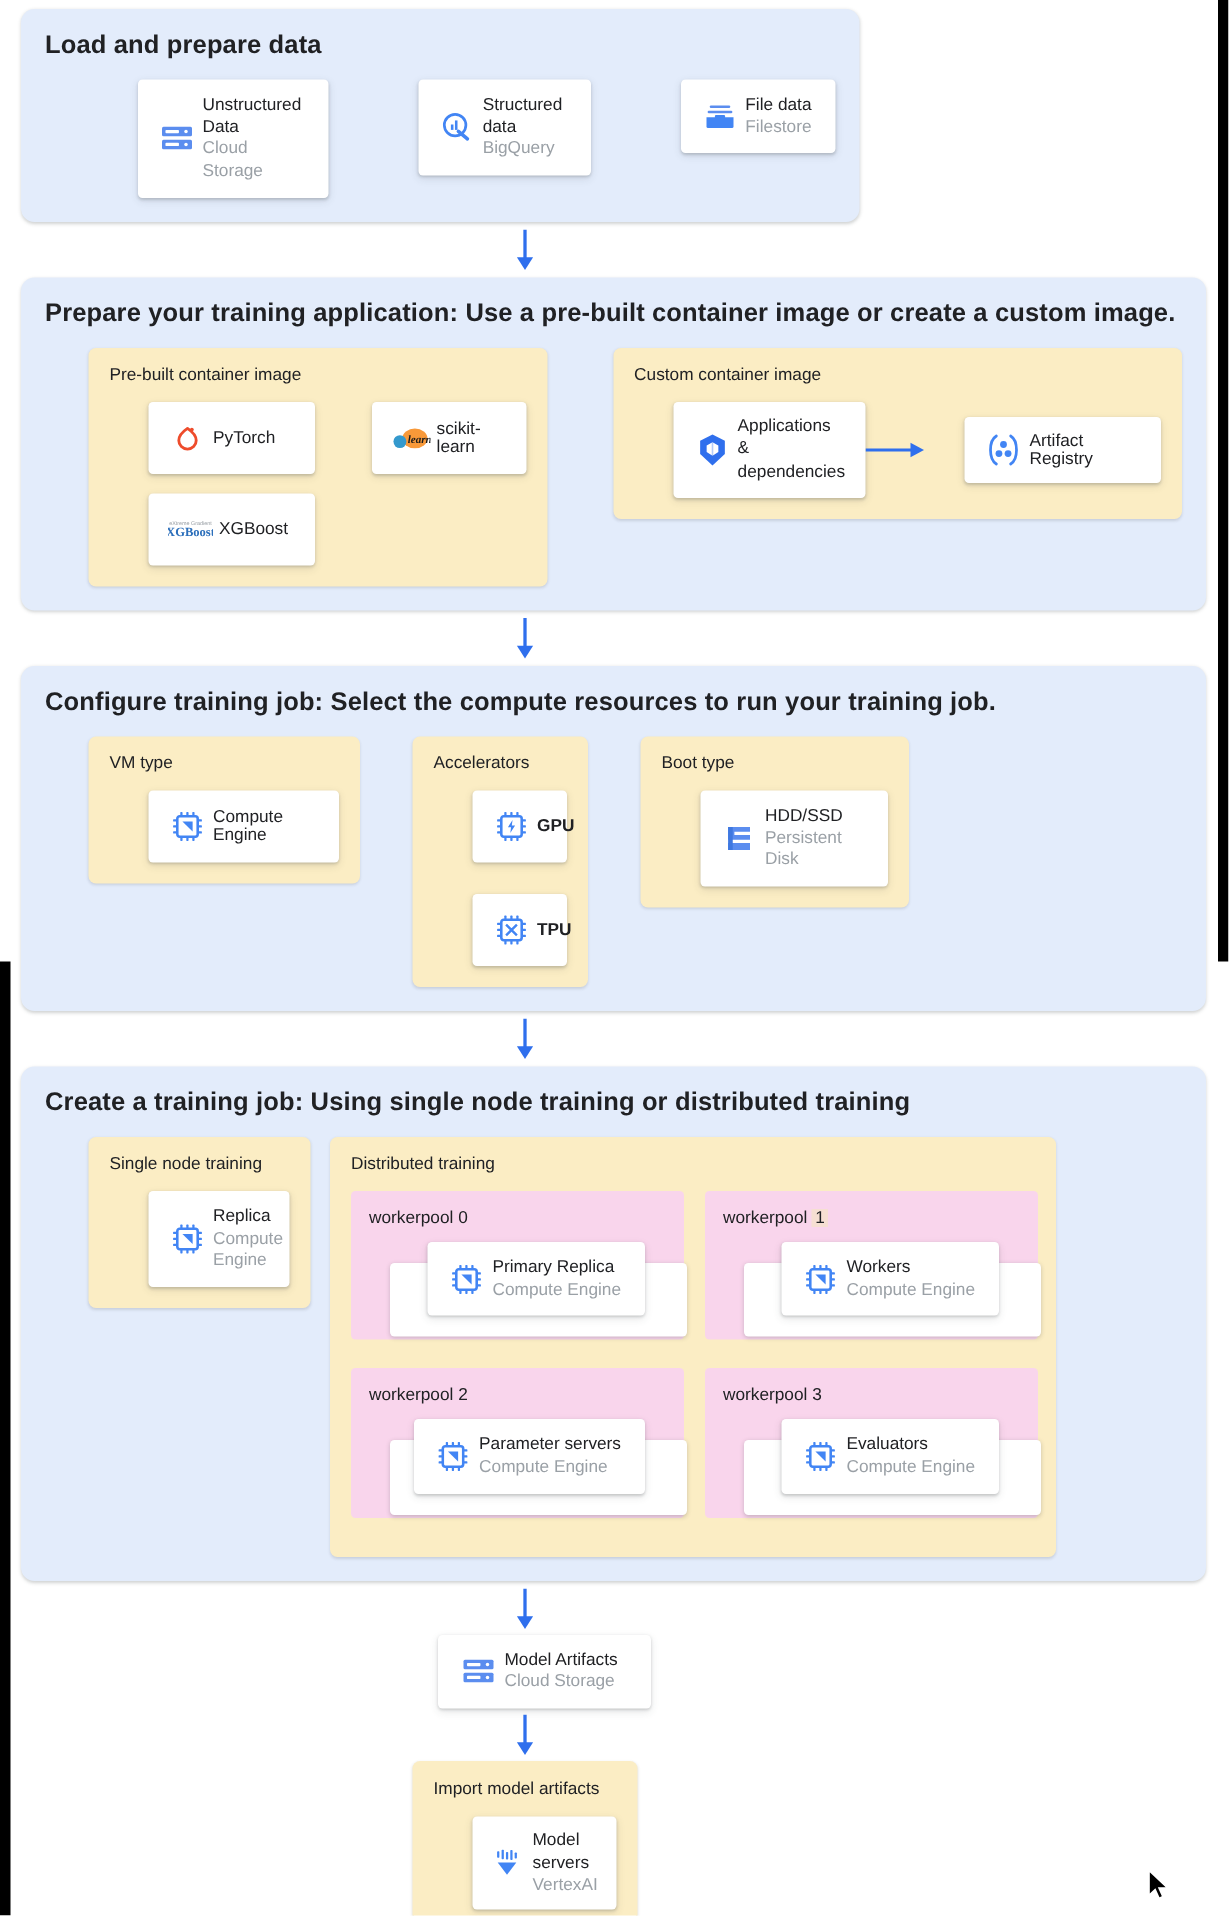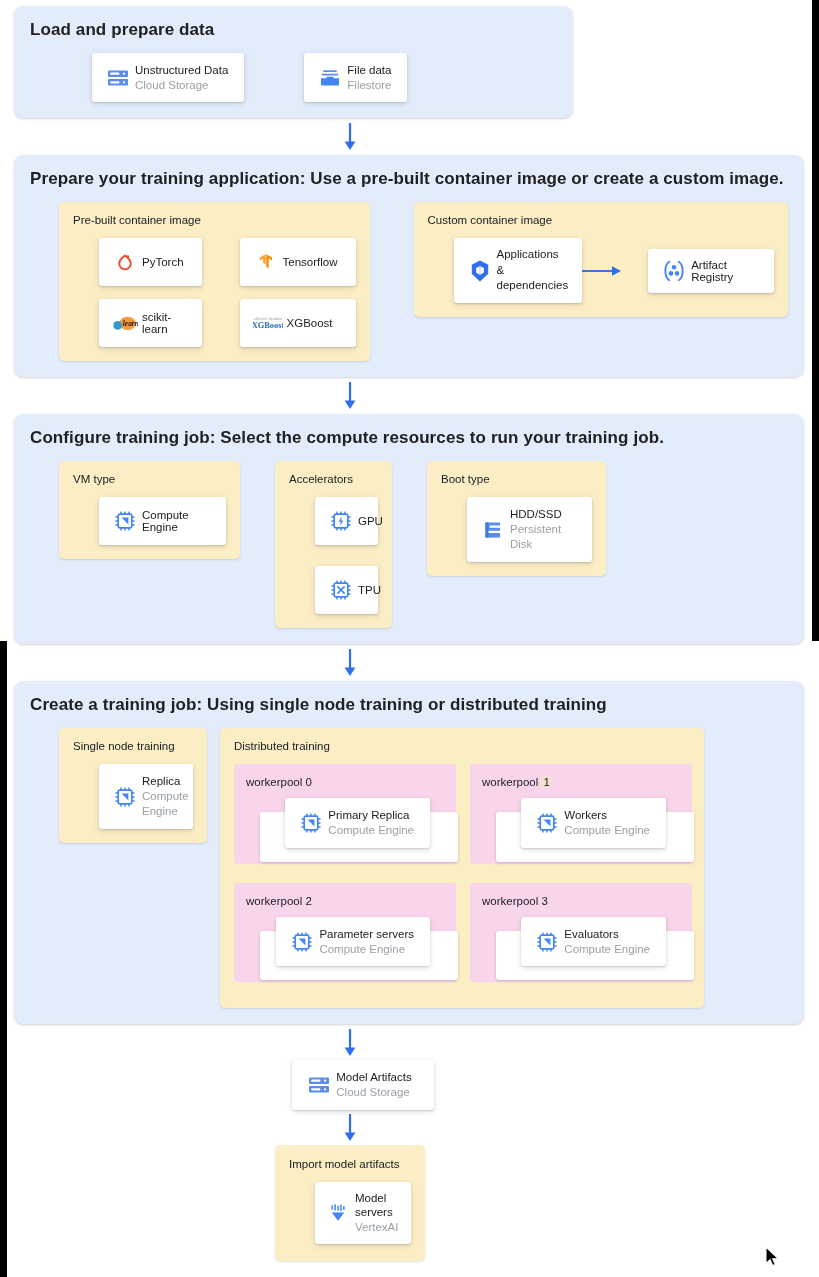--- a/index.html
+++ b/index.html
@@ -112,6 +112,20 @@
         </span>
       </div>
 
+      <div class="card">
+        <span class="ico">
+          <svg width="24" height="24" viewBox="0 0 24 24">
+            <circle cx="10.4" cy="10.4" r="7.2" fill="none" stroke="#4285f4" stroke-width="1.8"></circle>
+            <rect x="7.6" y="10" width="1.7" height="3.6" fill="#4285f4"></rect>
+            <rect x="10.3" y="7.3" width="1.7" height="6.3" fill="#4285f4"></rect>
+            <path d="M12.6 14.6 L18.6 19.6" stroke="#4285f4" stroke-width="2.4" stroke-linecap="round"></path>
+          </svg>
+        </span>
+        <span class="card-txt">
+          <span class="card-title">Structured data</span>
+          <span class="card-sub">BigQuery</span>
+        </span>
+      </div>
 
       <div class="card">
         <span class="ico">

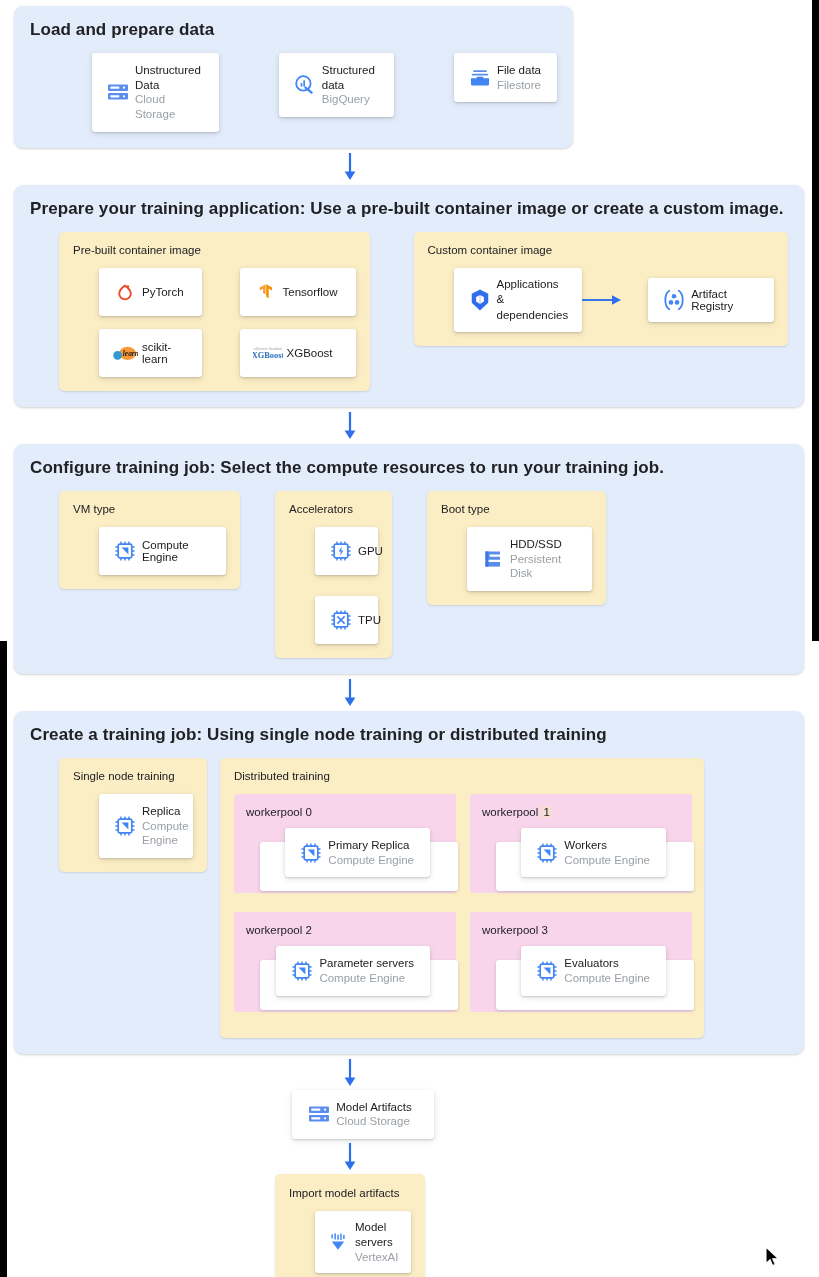--- a/index.html
+++ b/index.html
@@ -169,15 +169,6 @@
             <span class="card-single">PyTorch</span>
           </div>
 
-          <div class="card tight">
-            <span class="ico">
-              <svg width="24" height="24" viewBox="0 0 24 24">
-                <path d="M12.2 4.2 L18 7.4 v3.1 l-3.3-1.9 v9.6 l-2.5-1.5 Z" fill="#f59000"></path>
-                <path d="M11.6 4.2 L5.8 7.4 v3.1 l3.3-1.9 v4.3 l2.5 1.4 Z" fill="#ff9d2e"></path>
-              </svg>
-            </span>
-            <span class="card-single">Tensorflow</span>
-          </div>
 
           <div class="card tight">
             <span class="ico">

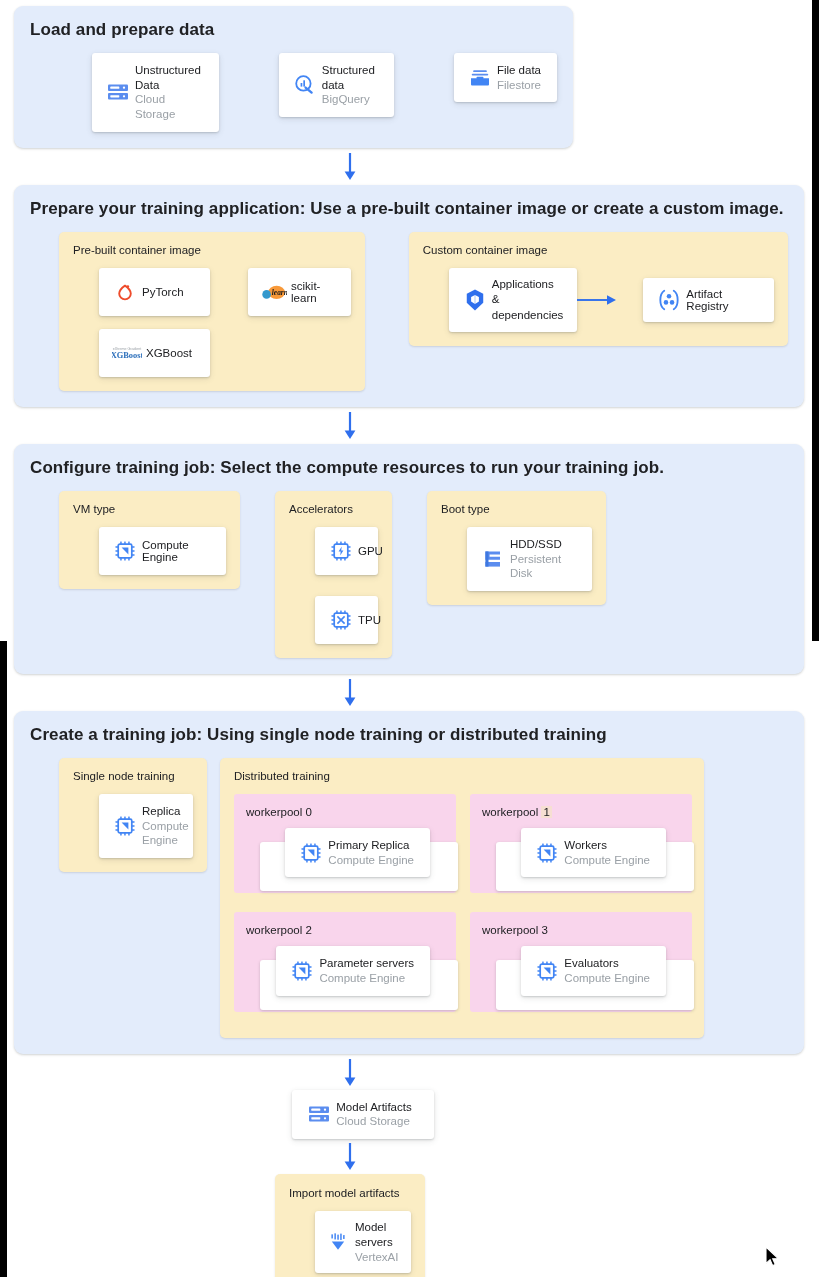--- a/index.html
+++ b/index.html
@@ -77,7 +77,7 @@
   .arrow-v svg { display:block; }
 
   .grid2 { display:grid; grid-template-columns:auto auto; gap:12px 12px; }
-  .col { display:flex; flex-direction:column; gap:12px; }
+  .col { display:flex; flex-direction:column; gap:12px;font-weight:bold; }
   .row { display:flex; align-items:center; gap:0; }
 
   .centerbox { display:flex; justify-content:center; }

